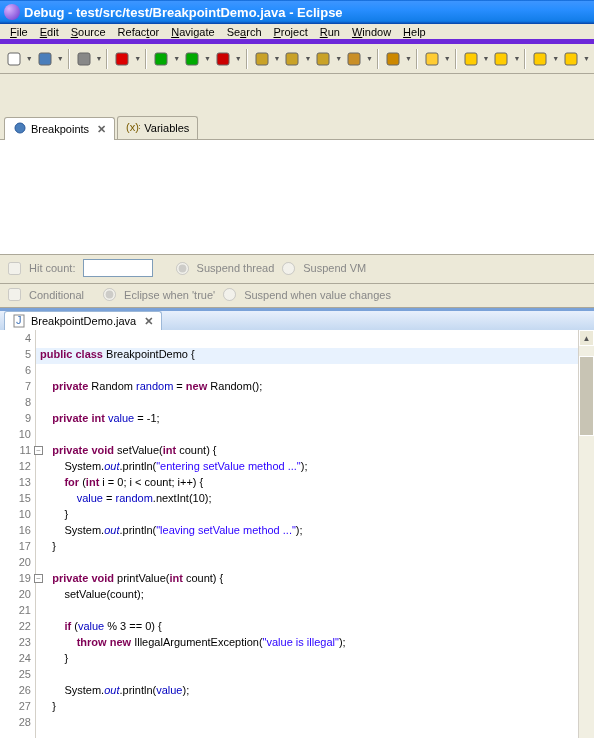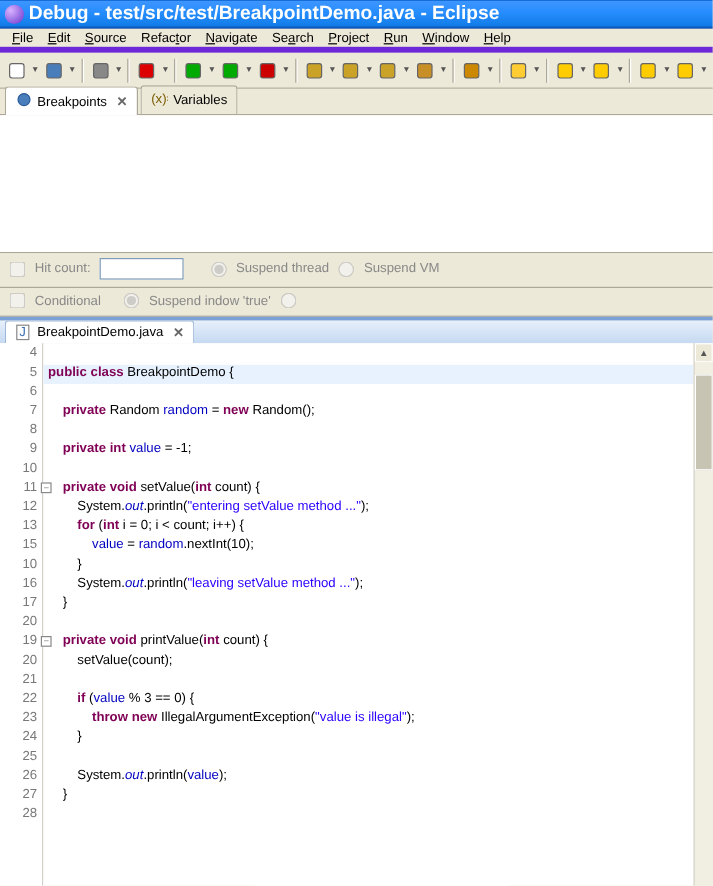--- a/index.html
+++ b/index.html
@@ -7,7 +7,7 @@
 
 .titlebar { background: linear-gradient(to bottom, #0058c8 0%, #3d95ff 5%, #288eff 40%, #127de8 88%, #0842a5 100%); height: 24px; display: flex; align-items: center; padding: 0 4px; color: white; }
 .titlebar-icon { width: 16px; height: 16px; background: radial-gradient(circle at 30% 30%, #d9b3ff, #6633cc); border-radius: 50%; margin-right: 4px; }
-.titlebar-text { font-weight: bold; font-size: 16px; }
+.titlebar-text { font-weight: bold; font-size: 13px; }
 
 .menubar { background: #ece9d8; height: 20px; display: flex; align-items: center; padding: 0 4px; border-bottom: 5px solid #6d28d9; }
 .menu-item { padding: 2px 6px; cursor: pointer; }

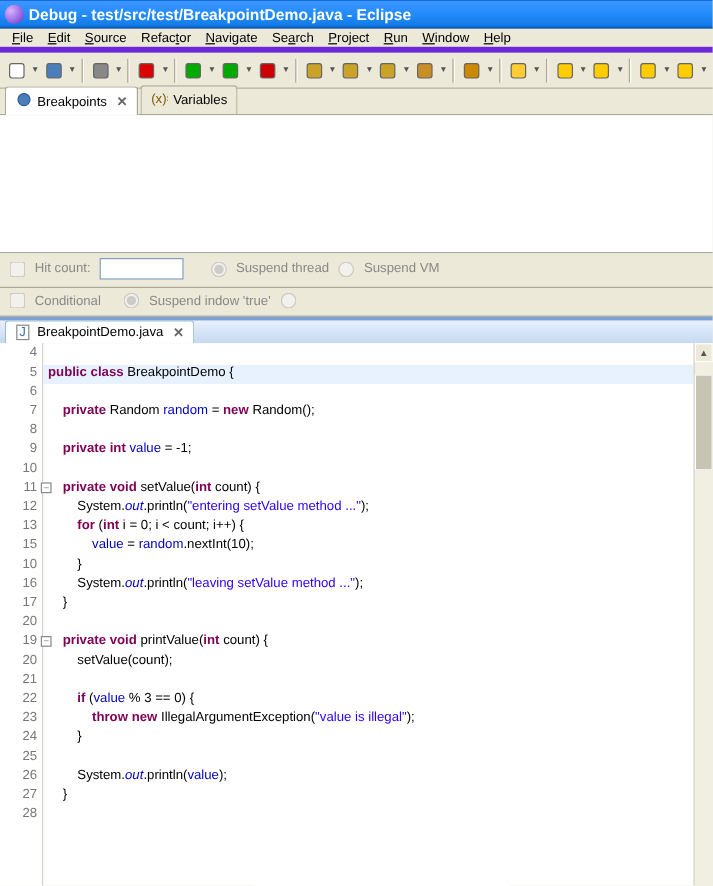--- a/index.html
+++ b/index.html
@@ -18,7 +18,7 @@
 .tool-sep { width: 2px; height: 20px; border-left: 1px solid #aca899; border-right: 1px solid #fff; margin: 0 2px; }
 .tool-dropdown { width: 8px; height: 22px; display: flex; align-items: center; justify-content: center; }
 
-.view-tabs { background: #ece9d8; height: 22px; display: flex; align-items: flex-end; padding: 0 4px; border-bottom: 1px solid #aca899; }
+.view-tabs { background: #ece9d8; height: 22px; display: flex; align-items: flex-end; padding: 0 4px; border-bottom: 1px solid #aca899; margin-top: 44px; }
 .view-tab { padding: 3px 8px; background: #ece9d8; border: 1px solid #aca899; border-bottom: none; border-radius: 3px 3px 0 0; margin-right: 2px; display: flex; align-items: center; gap: 4px; cursor: pointer; }
 .view-tab.active { background: #fff; position: relative; top: 1px; }
 .tab-close { color: #666; font-weight: bold; margin-left: 4px; cursor: pointer; }

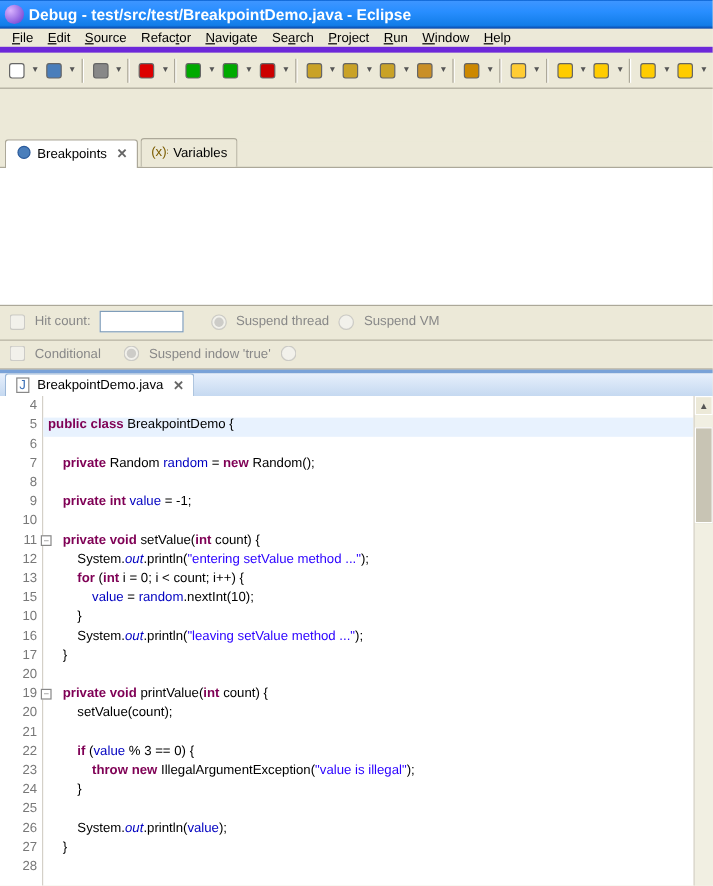--- a/index.html
+++ b/index.html
@@ -260,7 +260,7 @@
     <span>Conditional</span>
     &nbsp;
     <input type="radio" disabled="" checked="" style="">
-    <span>Suspend indow 'true'</span>
+    <span>Eclipse when 'true'</span>
     <input type="radio" disabled="" style="">
   </div>
 </div>

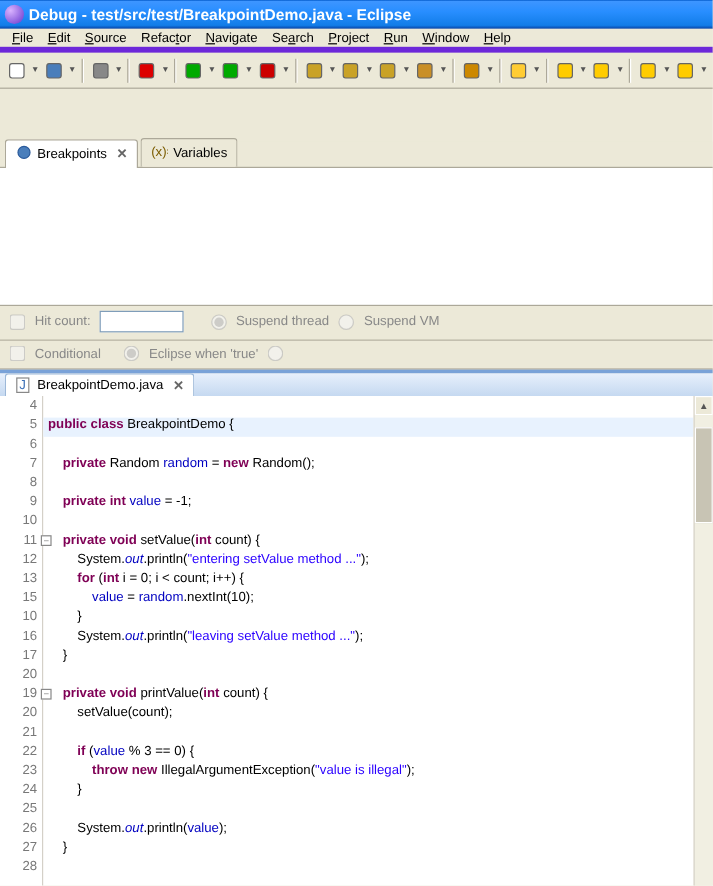--- a/index.html
+++ b/index.html
@@ -262,6 +262,7 @@
     <input type="radio" disabled="" checked="" style="">
     <span>Eclipse when 'true'</span>
     <input type="radio" disabled="" style="">
+    <span>Suspend when value changes</span>
   </div>
 </div>
 

